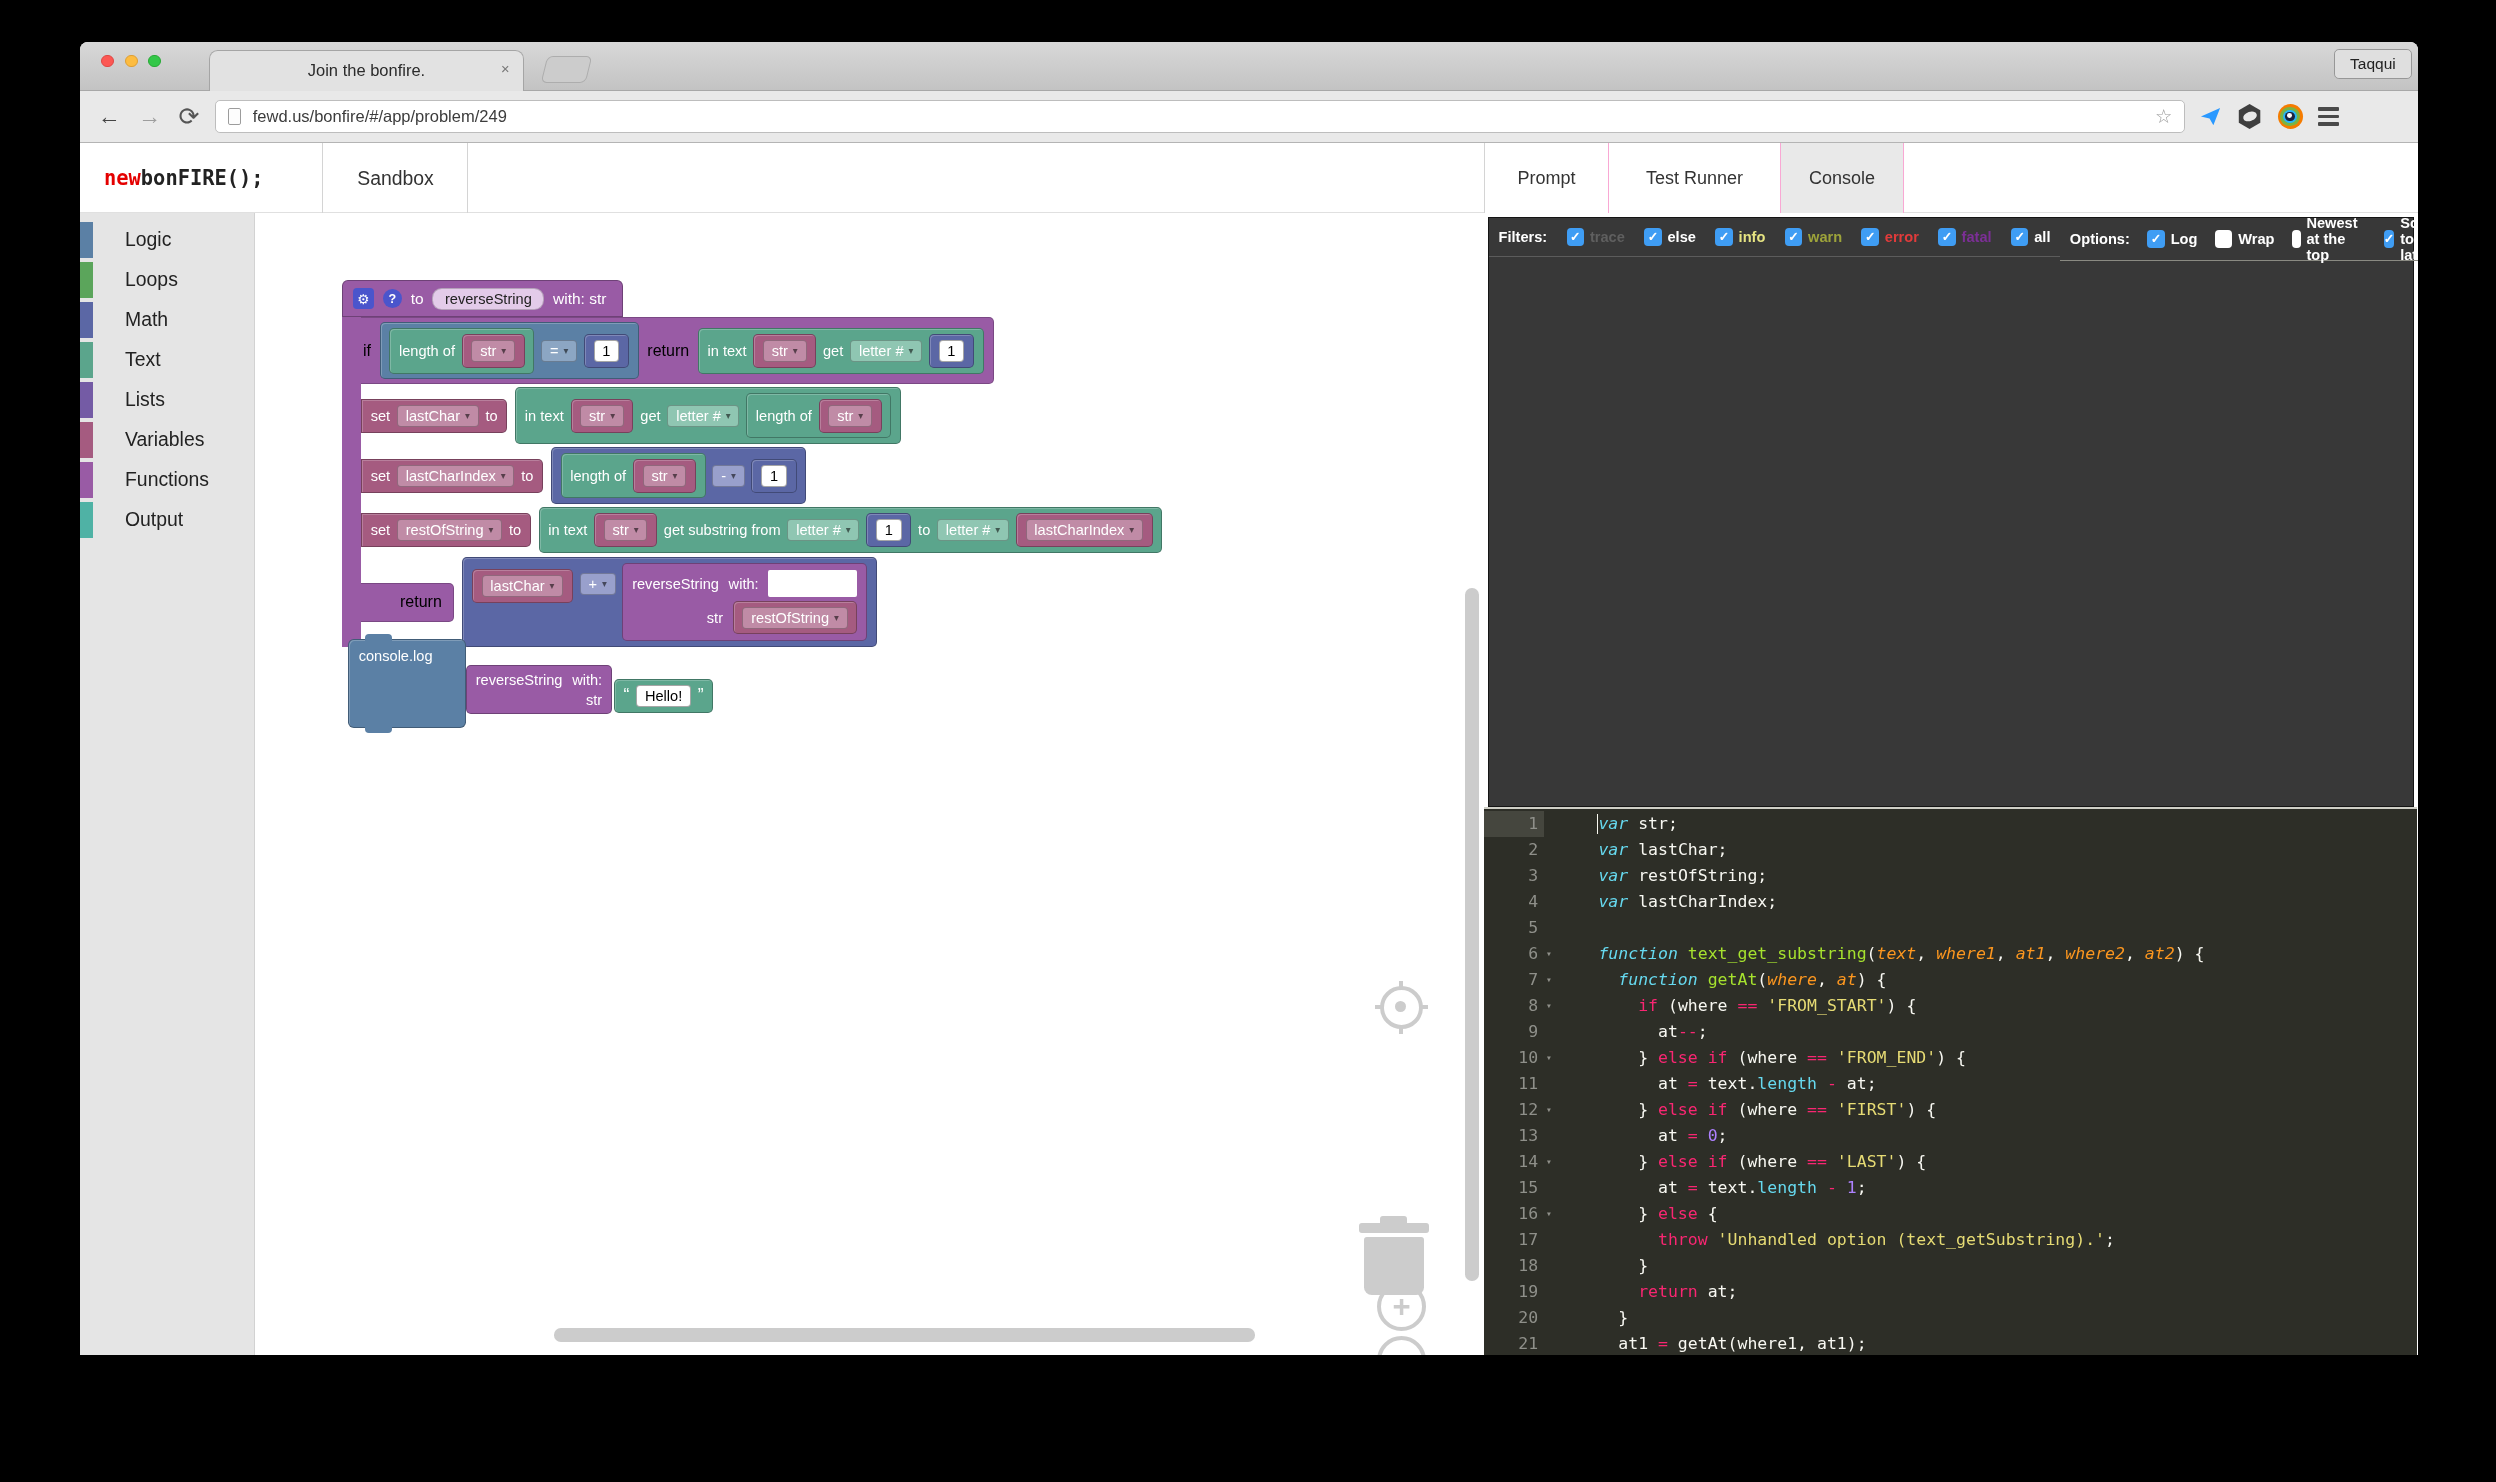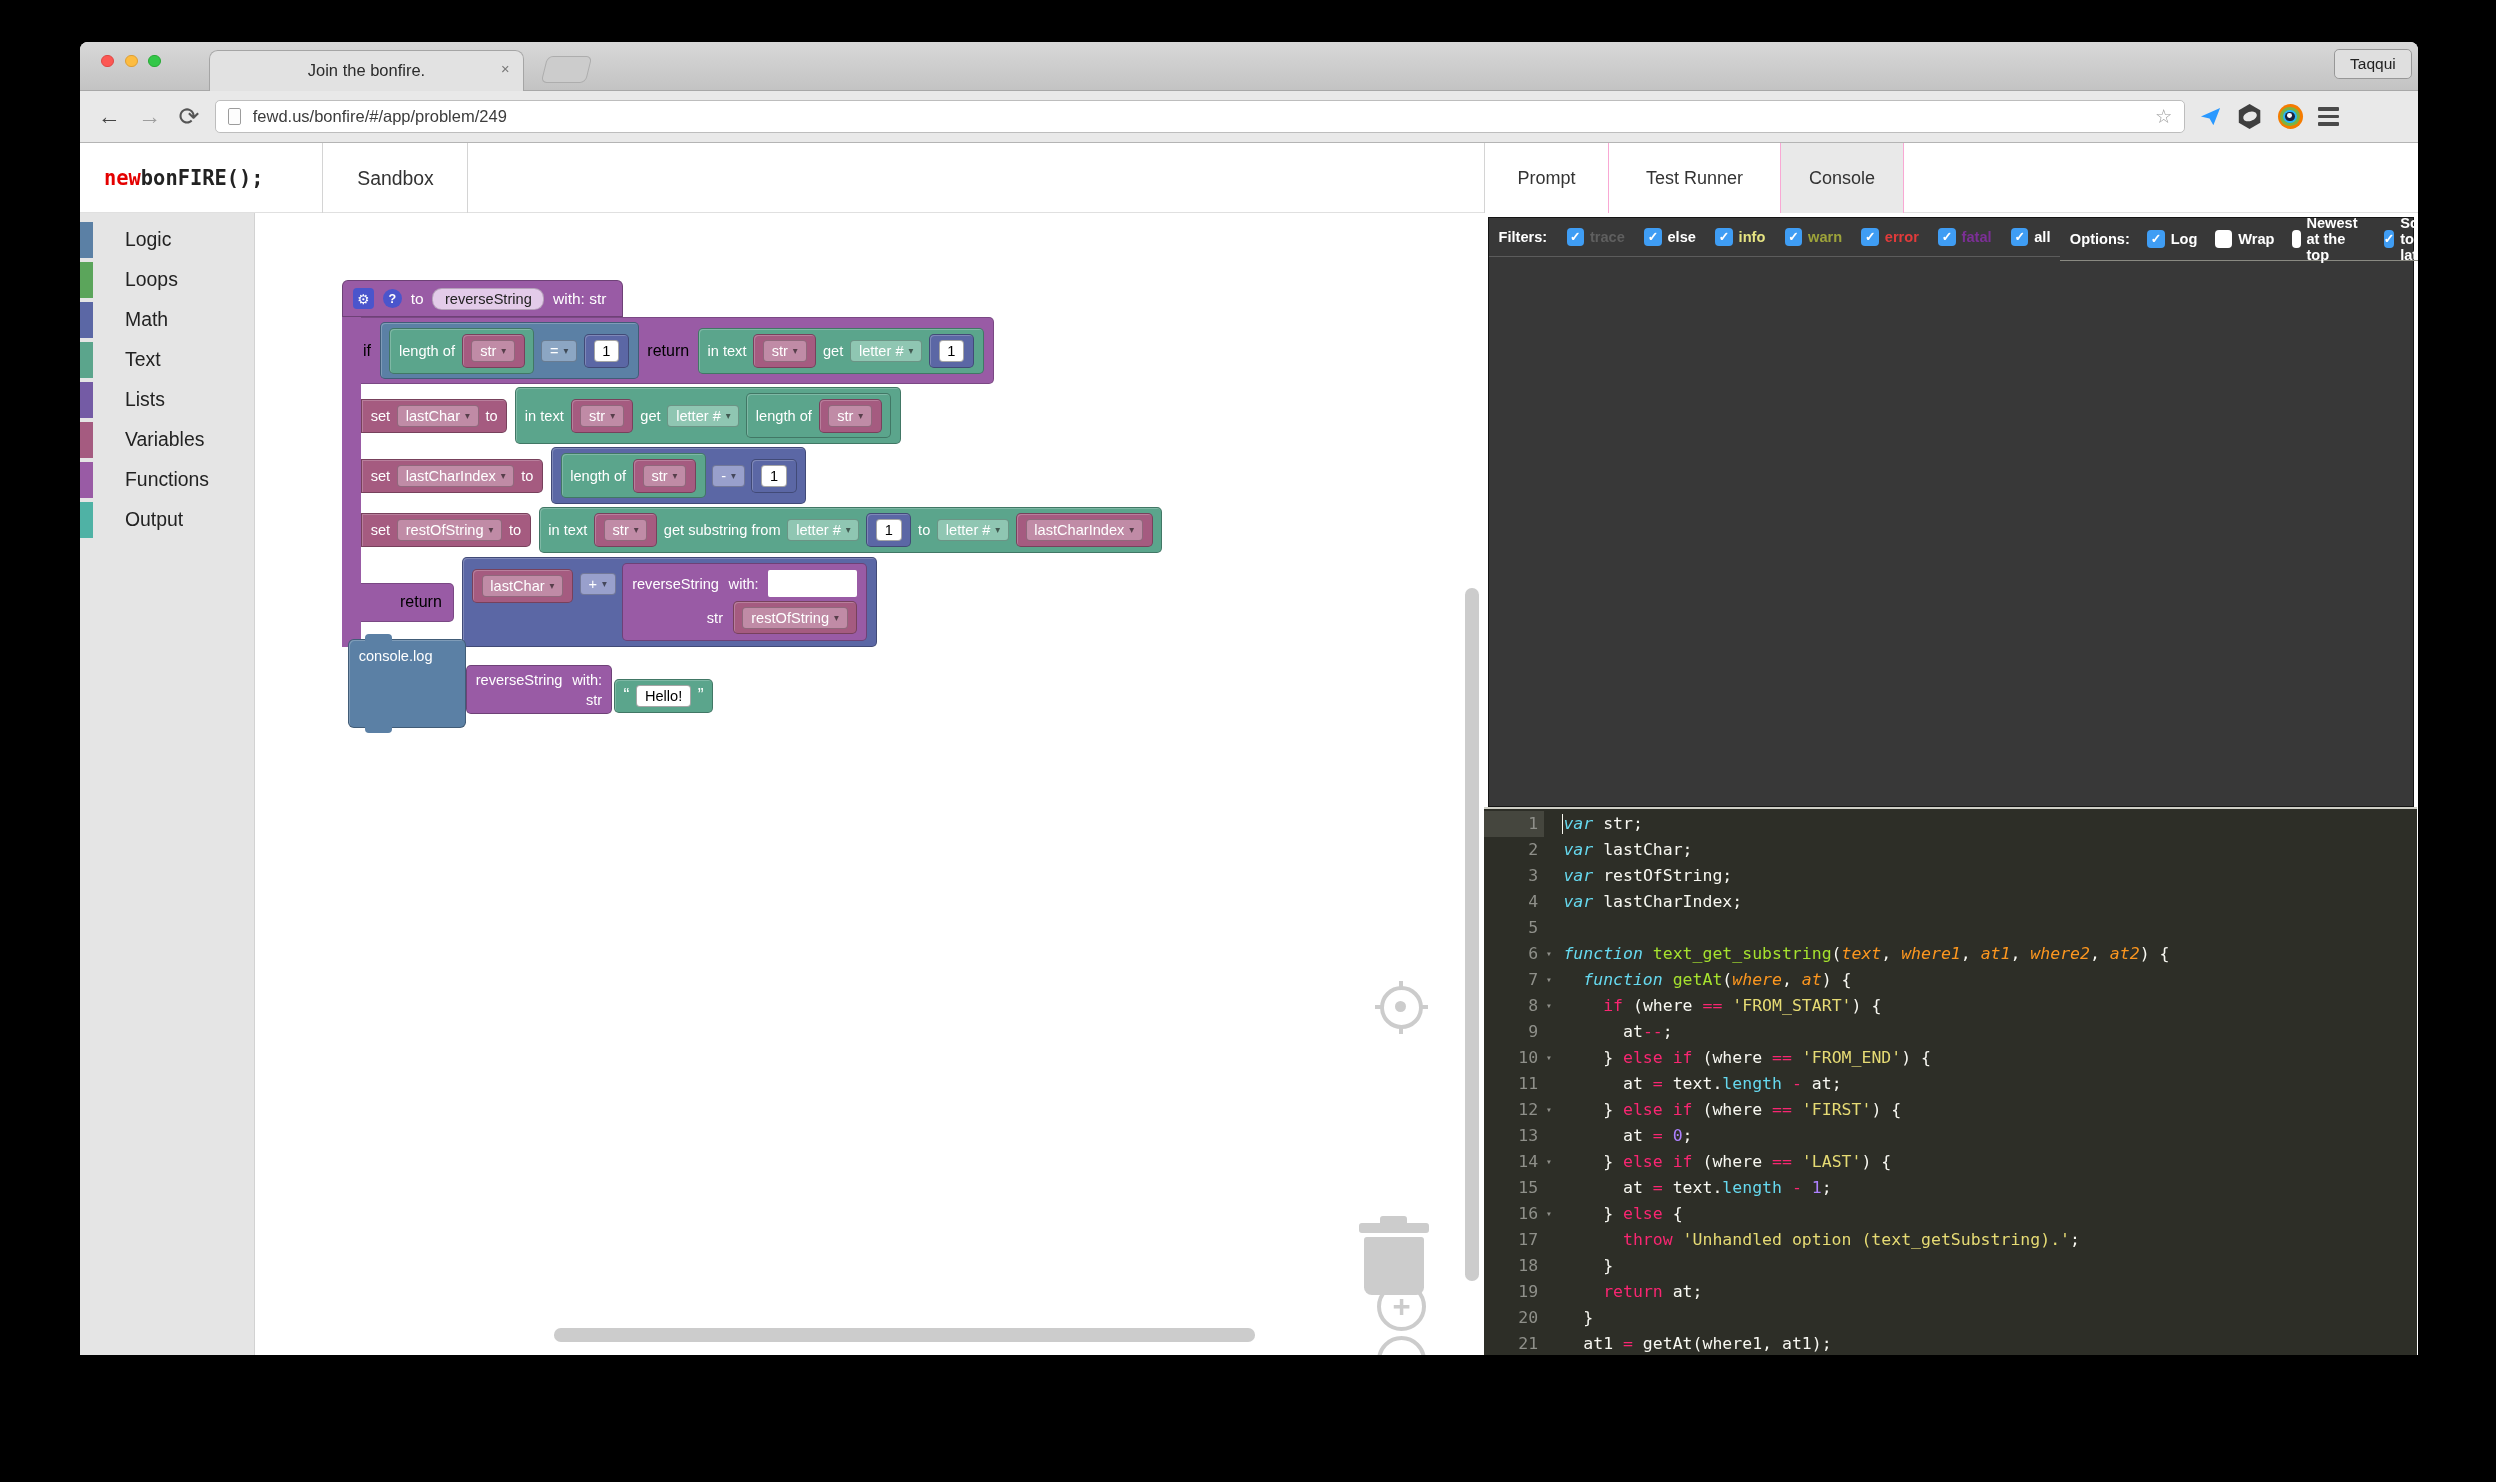--- a/index.html
+++ b/index.html
@@ -168,7 +168,7 @@
   .gut { width:60px; flex:0 0 60px; color:#8f908a; text-align:right; padding-right:5.8px; position:relative; }
   .gut.active { background:#45463e; }
   .gut .fold { position:absolute; right:-7.8px; top:0; font-size:9.7px; color:#8f908a; }
-  .ecode { padding-left:19.4px; position:relative; }
+  .ecode { padding-left:19.4px; position:relative;margin-left:35px; }
   .cursor { position:absolute; left:17.5px; top:2.9px; width:1.9px; height:20.4px; background:#f8f8f0; }
   .tk-k   { color:#66d9ef; font-style:italic; }
   .tk-fn  { color:#a6e22e; }

